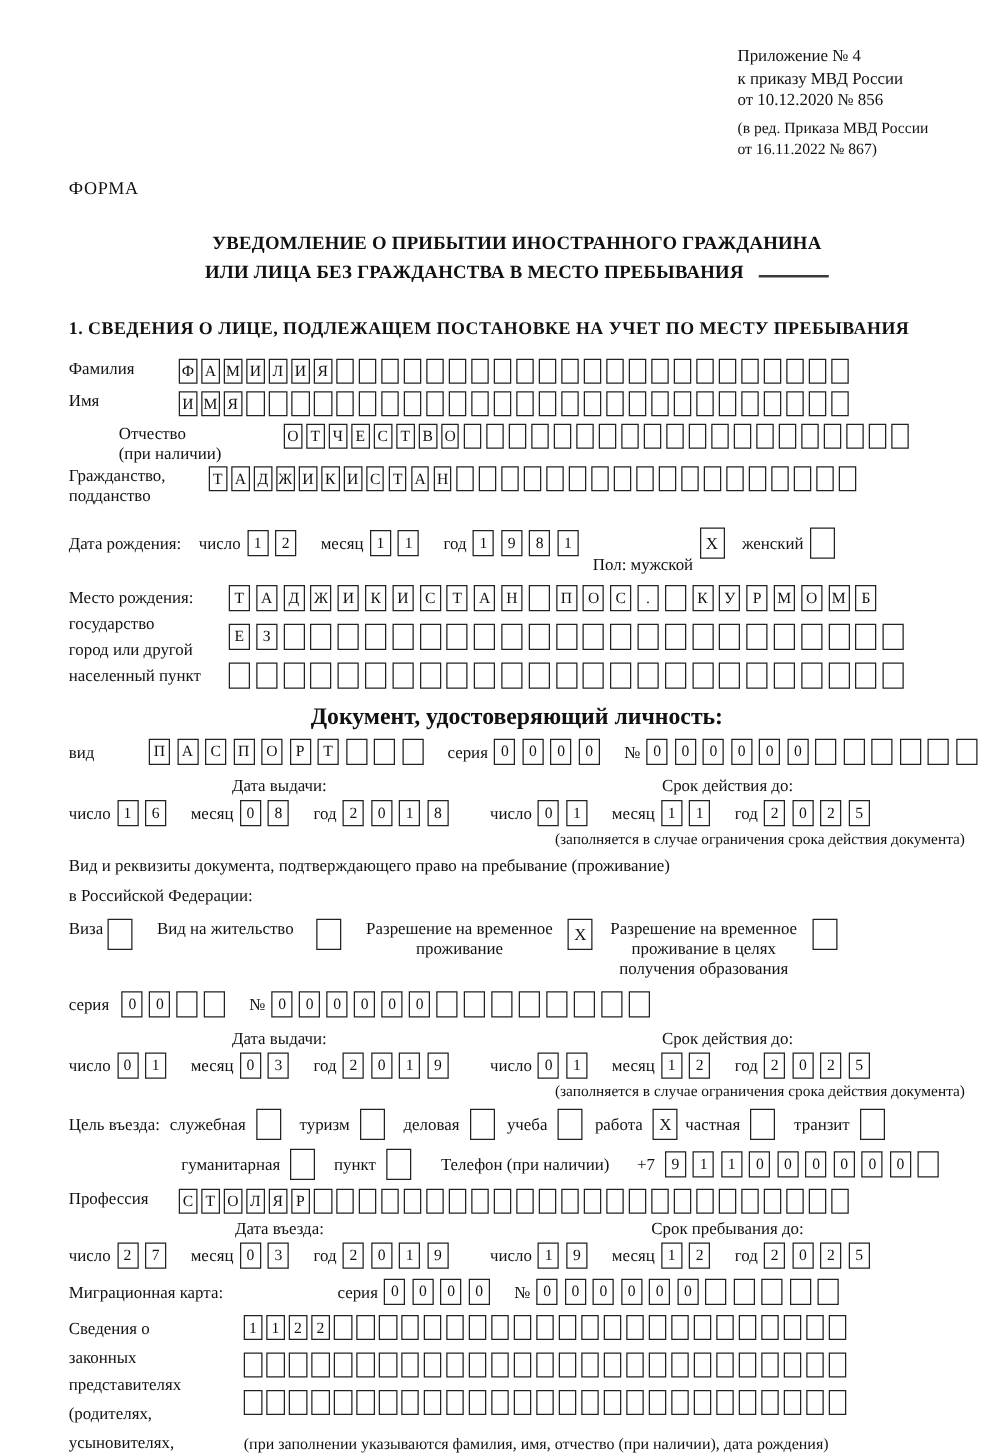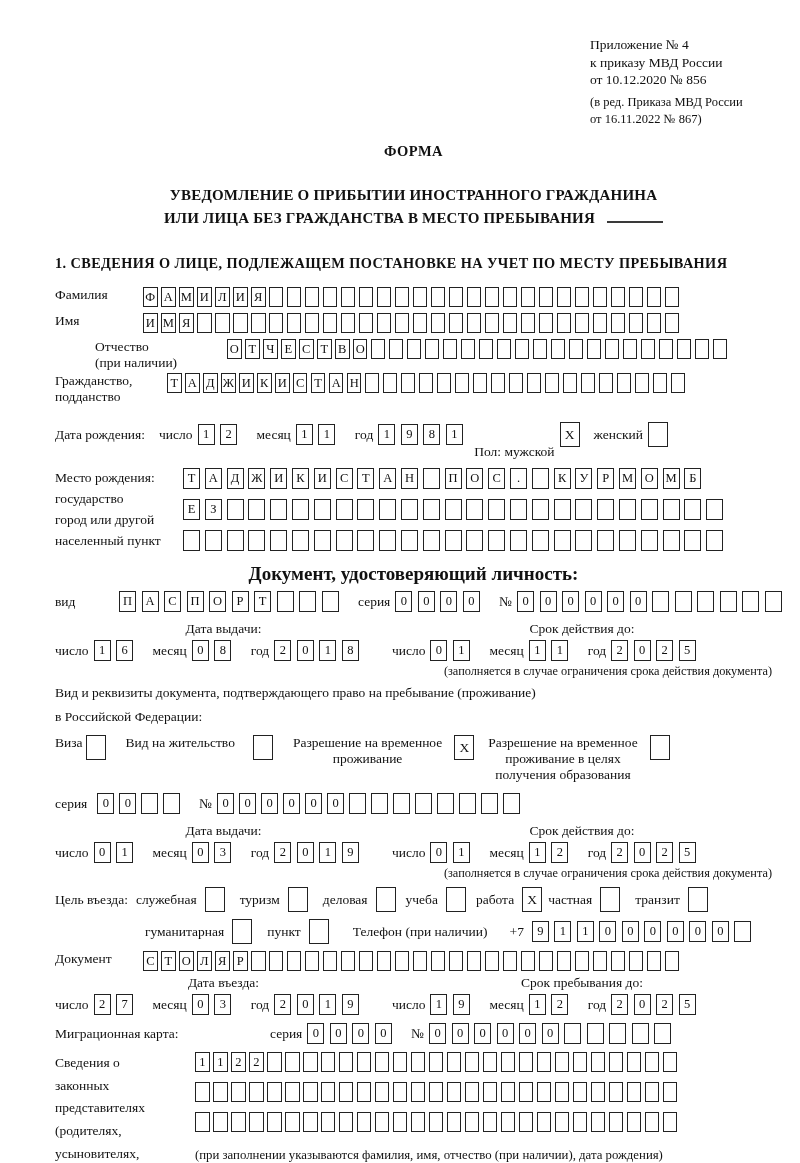--- a/index.html
+++ b/index.html
@@ -10,7 +10,7 @@
   .topref{margin-left:auto;width:182px;font-size:13.5px;line-height:1.3;white-space:nowrap;}
   .topref .sub{font-size:12.5px;margin-top:1px;}
   .topref .sub-first{margin-top:5px;}
-  .forma{text-align:center;font-weight:bold;font-size:14.5px;margin-top:16px;letter-spacing:.5px;}
+  .forma{text-align:left;font-weight:normal;font-size:14.5px;margin-top:16px;letter-spacing:.5px;}
 
   
   .title{text-align:center;font-weight:bold;font-size:15px;line-height:1.5;margin-top:24px;letter-spacing:.2px;}

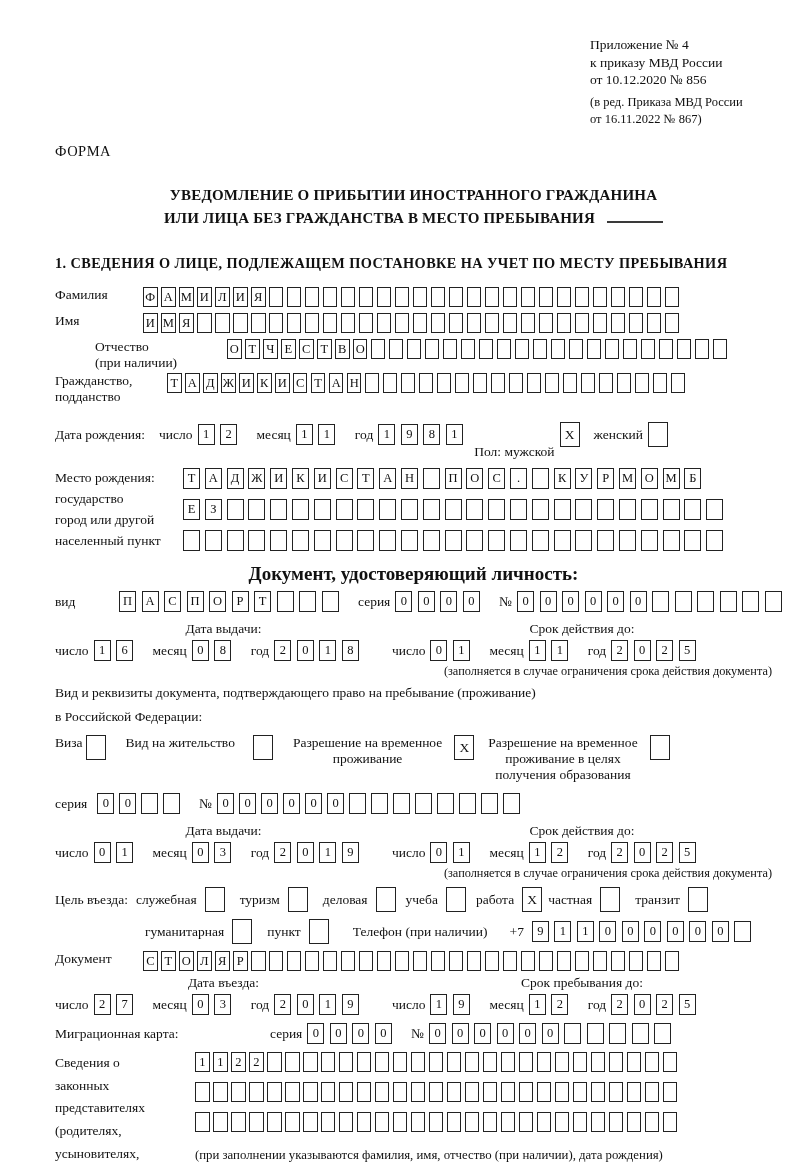--- a/index.html
+++ b/index.html
@@ -573,7 +573,7 @@
     </div>
 
     <div class="frow" style="margin-bottom:4px;">
-      <span class="lbl w88">Документ</span>
+      <span class="lbl w88">Профессия</span>
       <span class="cells">
           <span class="cell">С</span>
           <span class="cell">Т</span>

